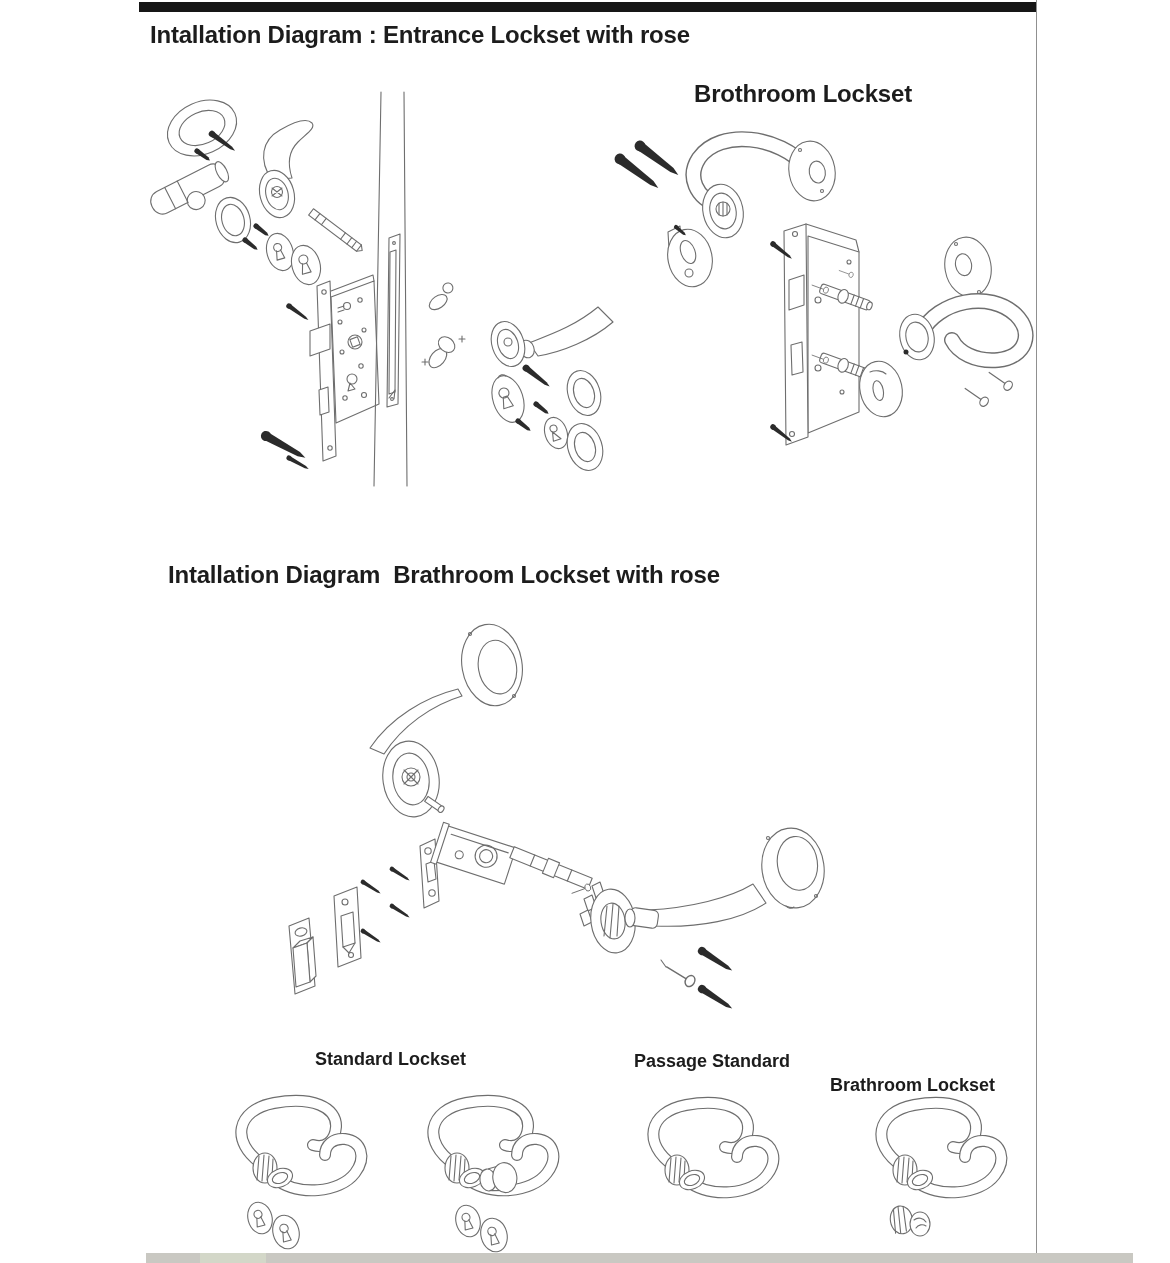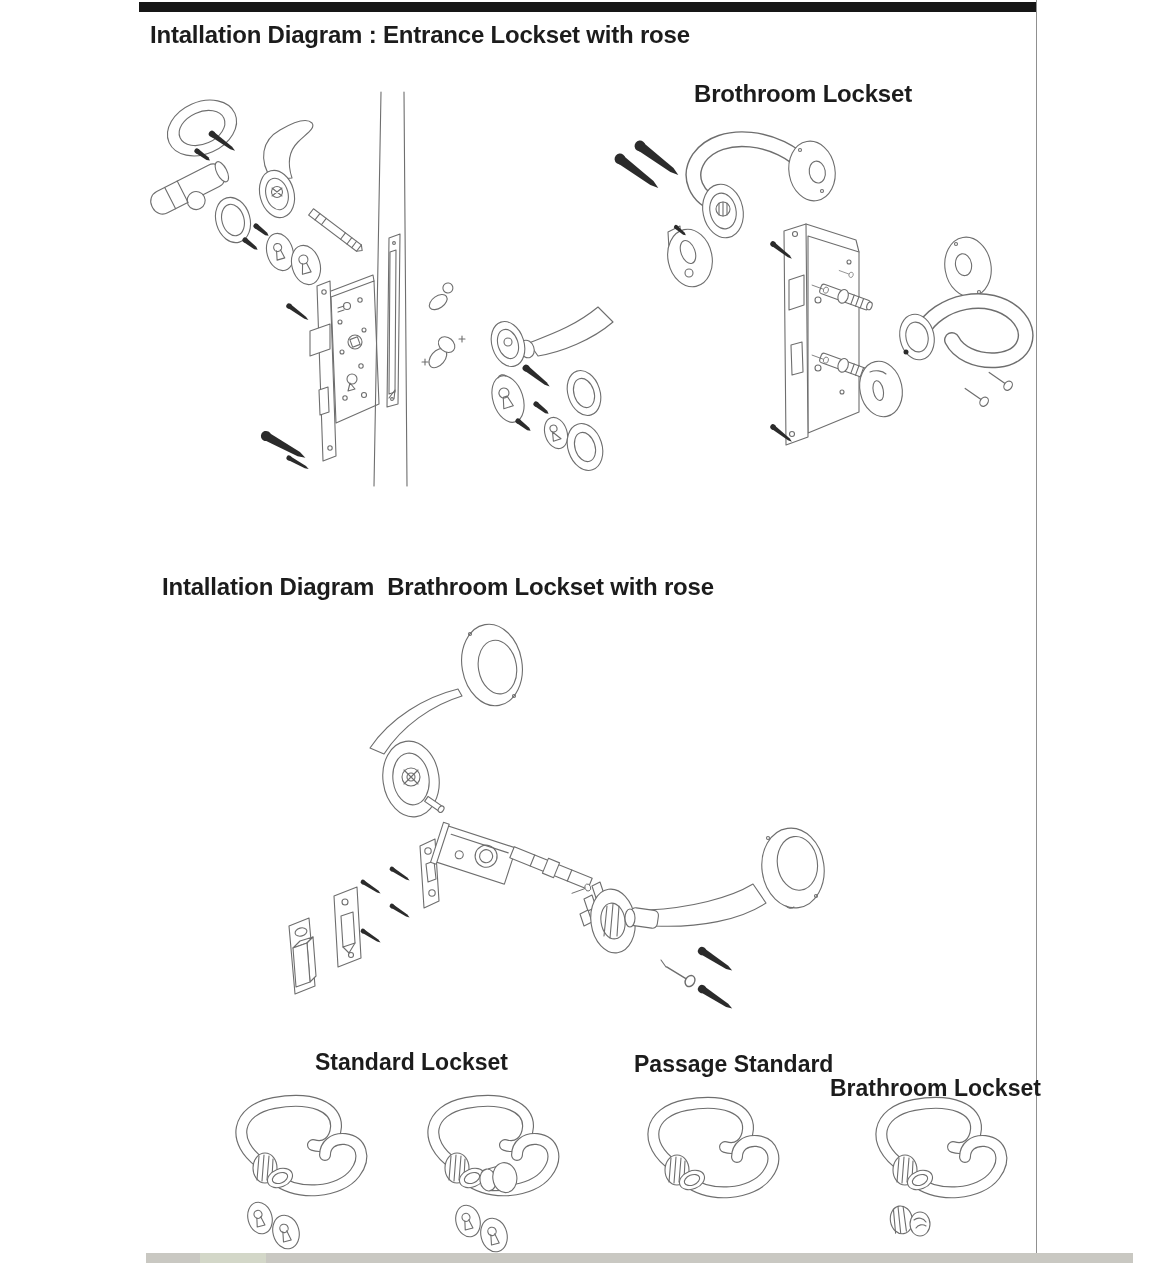--- a/index.html
+++ b/index.html
@@ -14,7 +14,7 @@
   .title{position:absolute;font-size:24px;font-weight:700;letter-spacing:-0.2px;white-space:pre;color:var(--ink-color,#1c1c1c);}
   .t1{left:150px;top:21px;}
   .t1b{left:694px;top:32px;margin-top:48px;}
-  .t2{left:162px;top:561px;margin-top:12px;}
+  .t2{left:168px;top:561px;}
   .lbl{position:absolute;font-size:23px;font-weight:700;white-space:pre;color:var(--ink-color,#1c1c1c);}
   .lbl1{left:315px;top:1049px;}
   .lbl2{left:634px;top:1051px;}

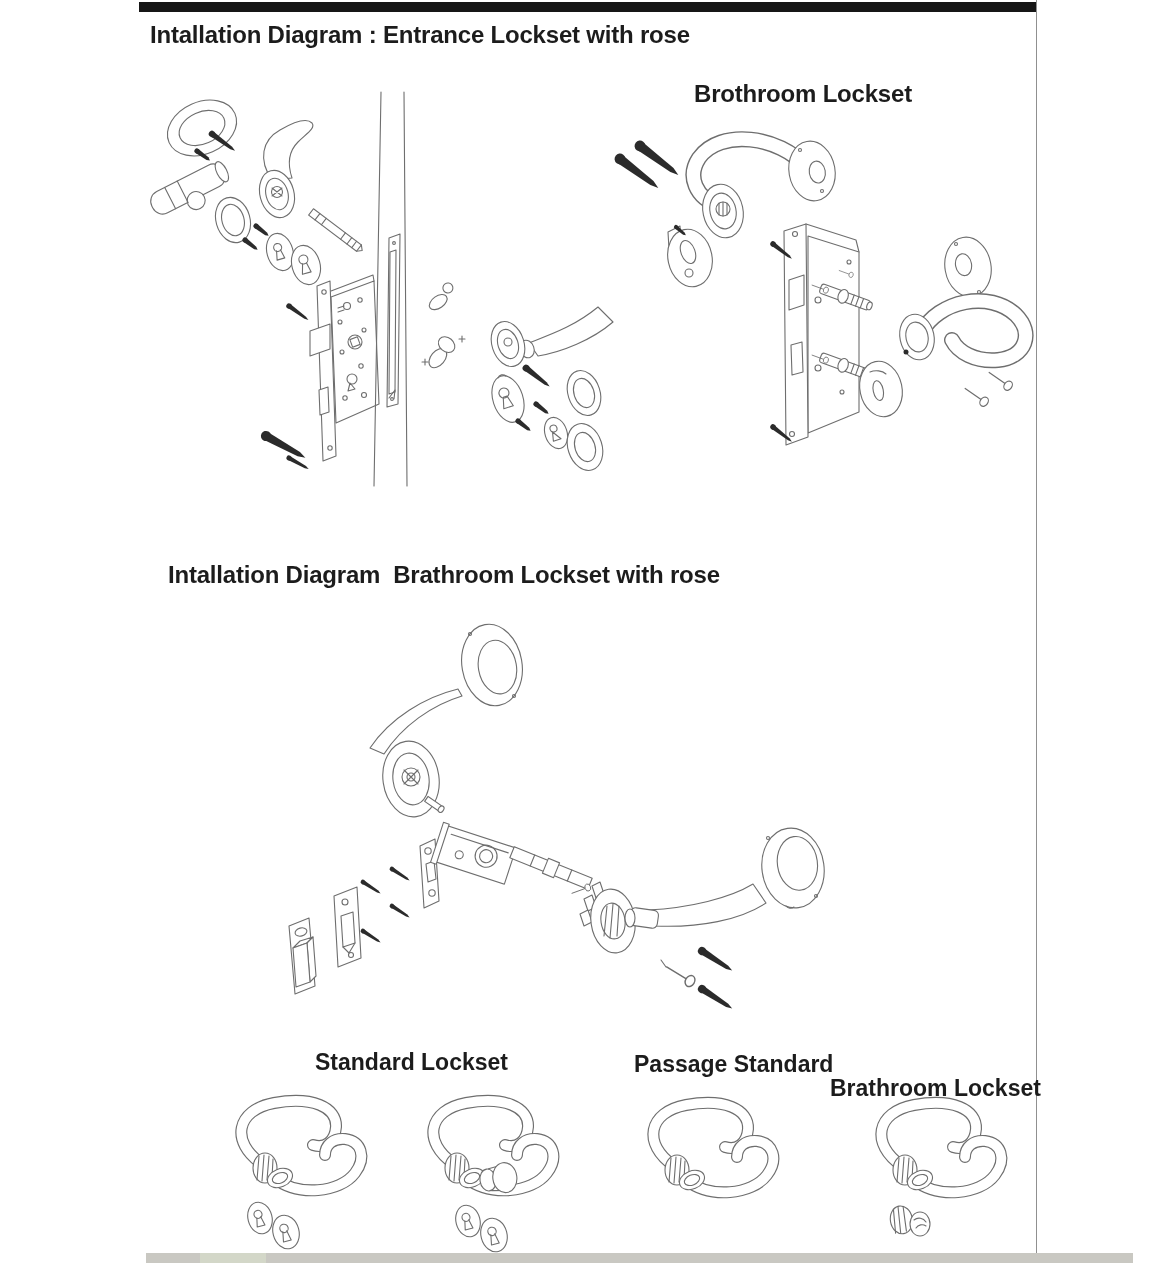--- a/index.html
+++ b/index.html
@@ -15,7 +15,7 @@
   .t1{left:150px;top:21px;}
   .t1b{left:694px;top:32px;margin-top:48px;}
   .t2{left:168px;top:561px;}
-  .lbl{position:absolute;font-size:23px;font-weight:700;white-space:pre;color:var(--ink-color,#1c1c1c);}
+  .lbl{position:absolute;font-size:18px;font-weight:700;white-space:pre;color:var(--ink-color,#1c1c1c);}
   .lbl1{left:315px;top:1049px;}
   .lbl2{left:634px;top:1051px;}
   .lbl3{left:830px;top:1075px;}

